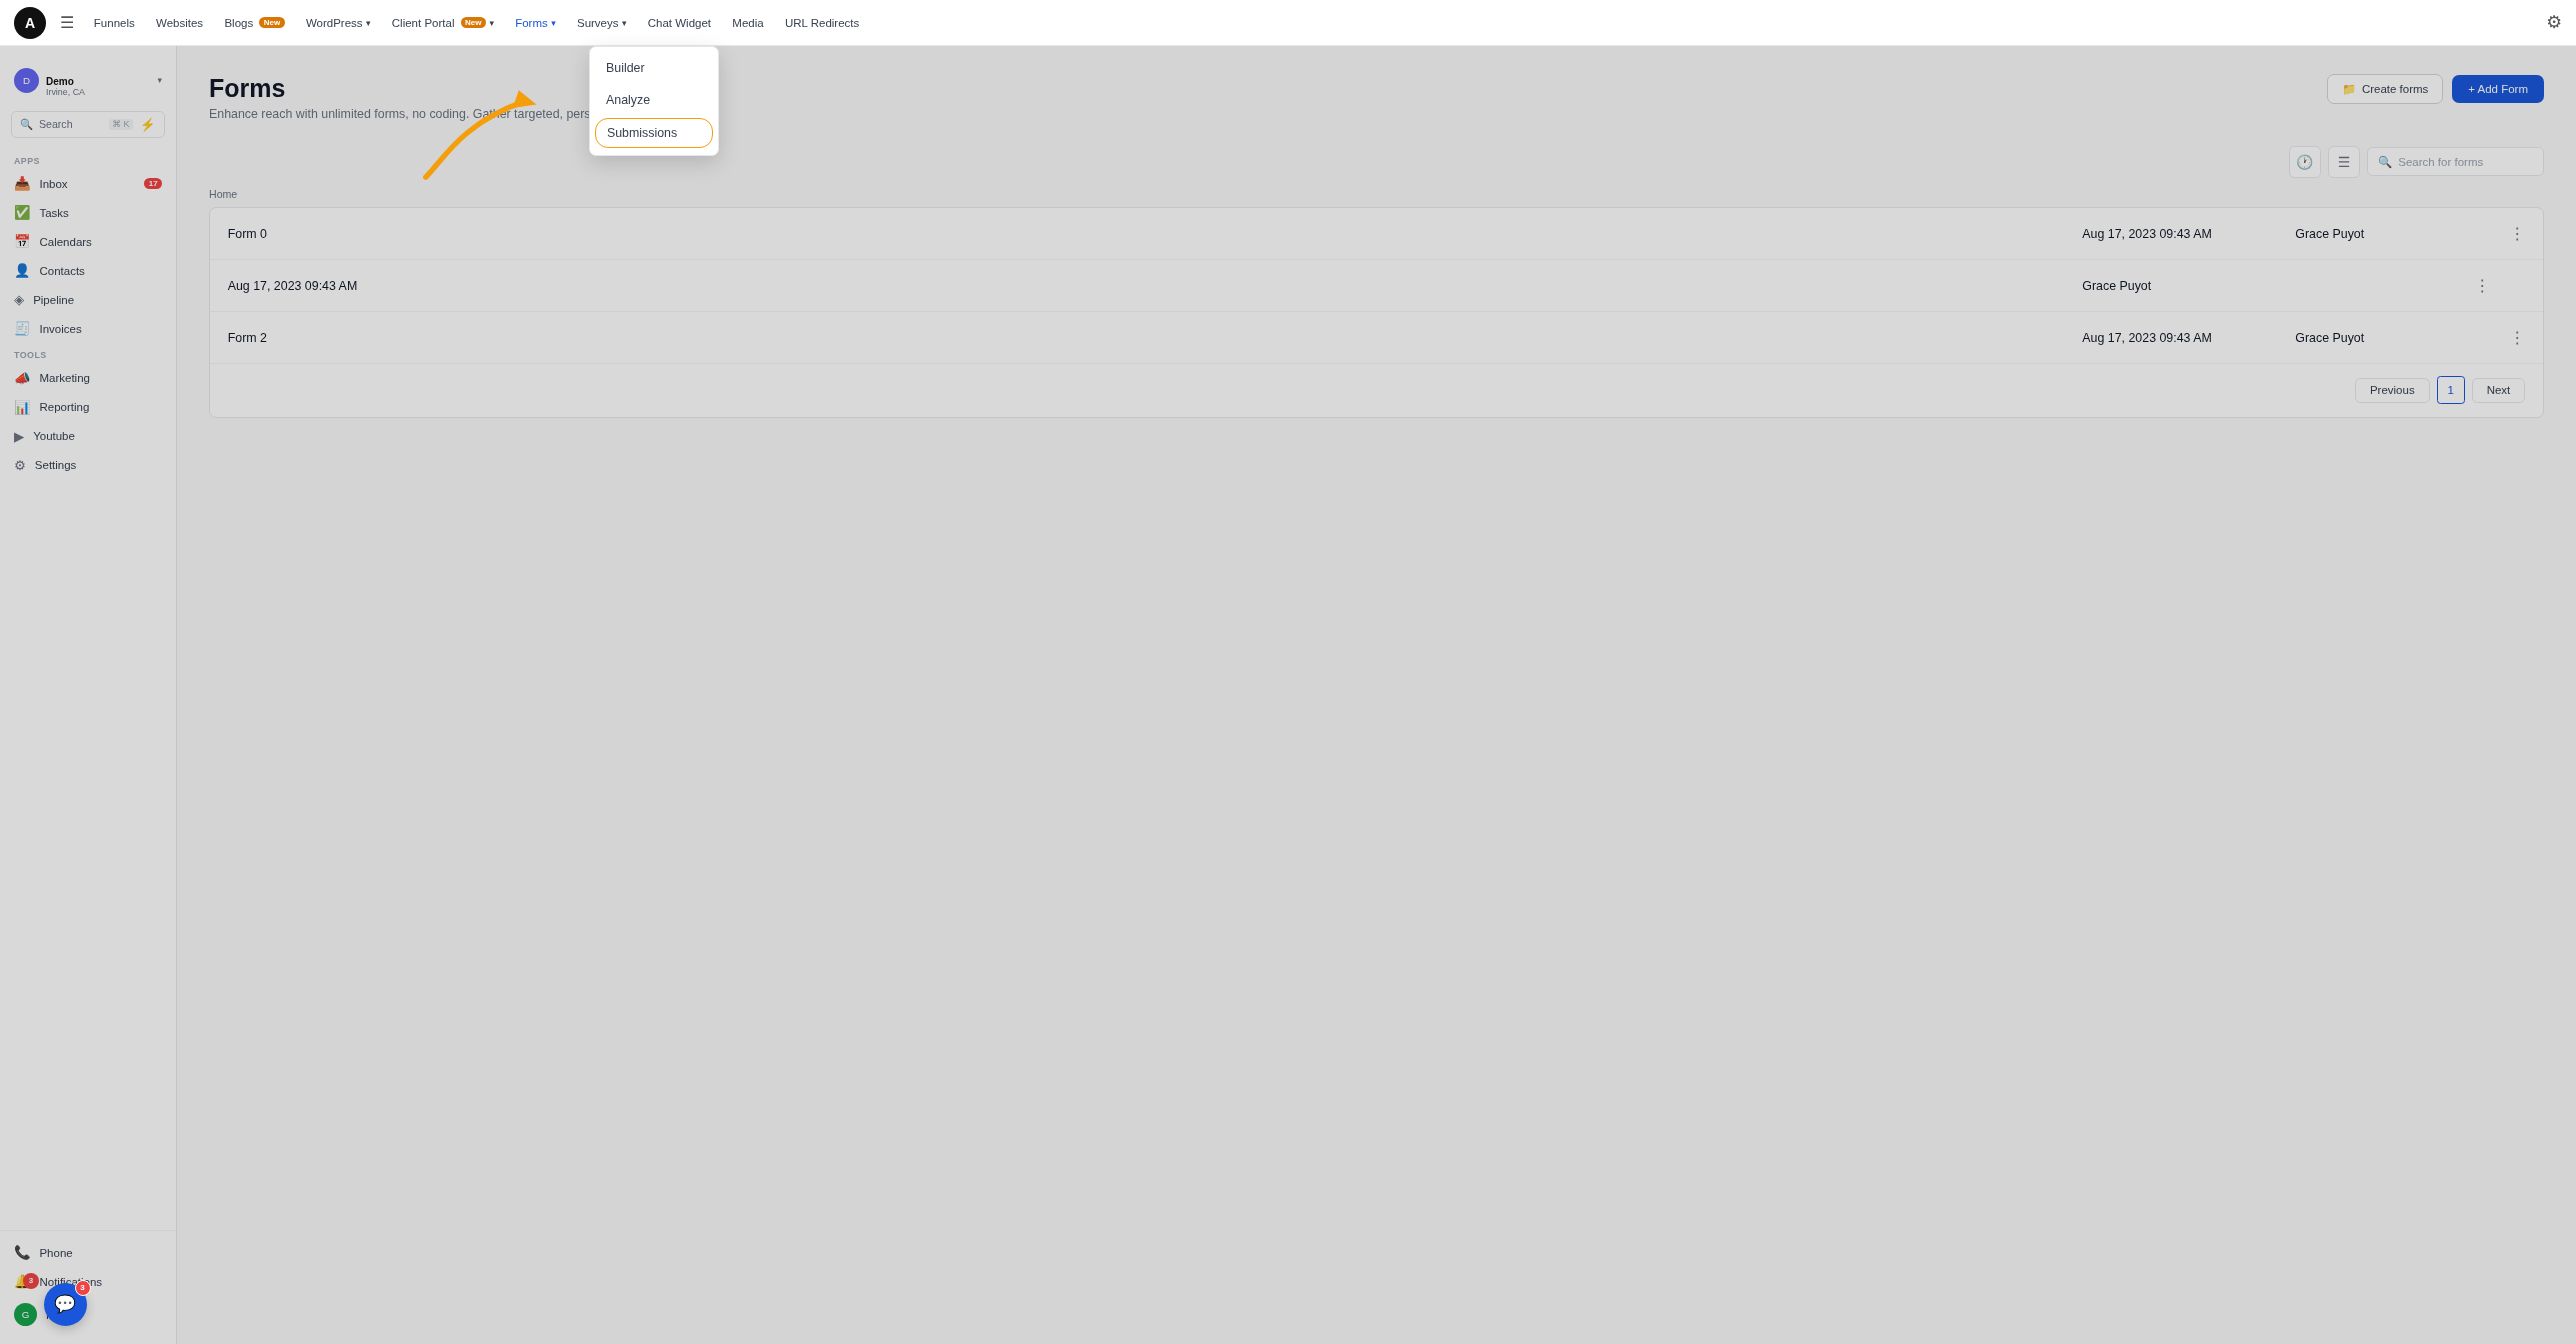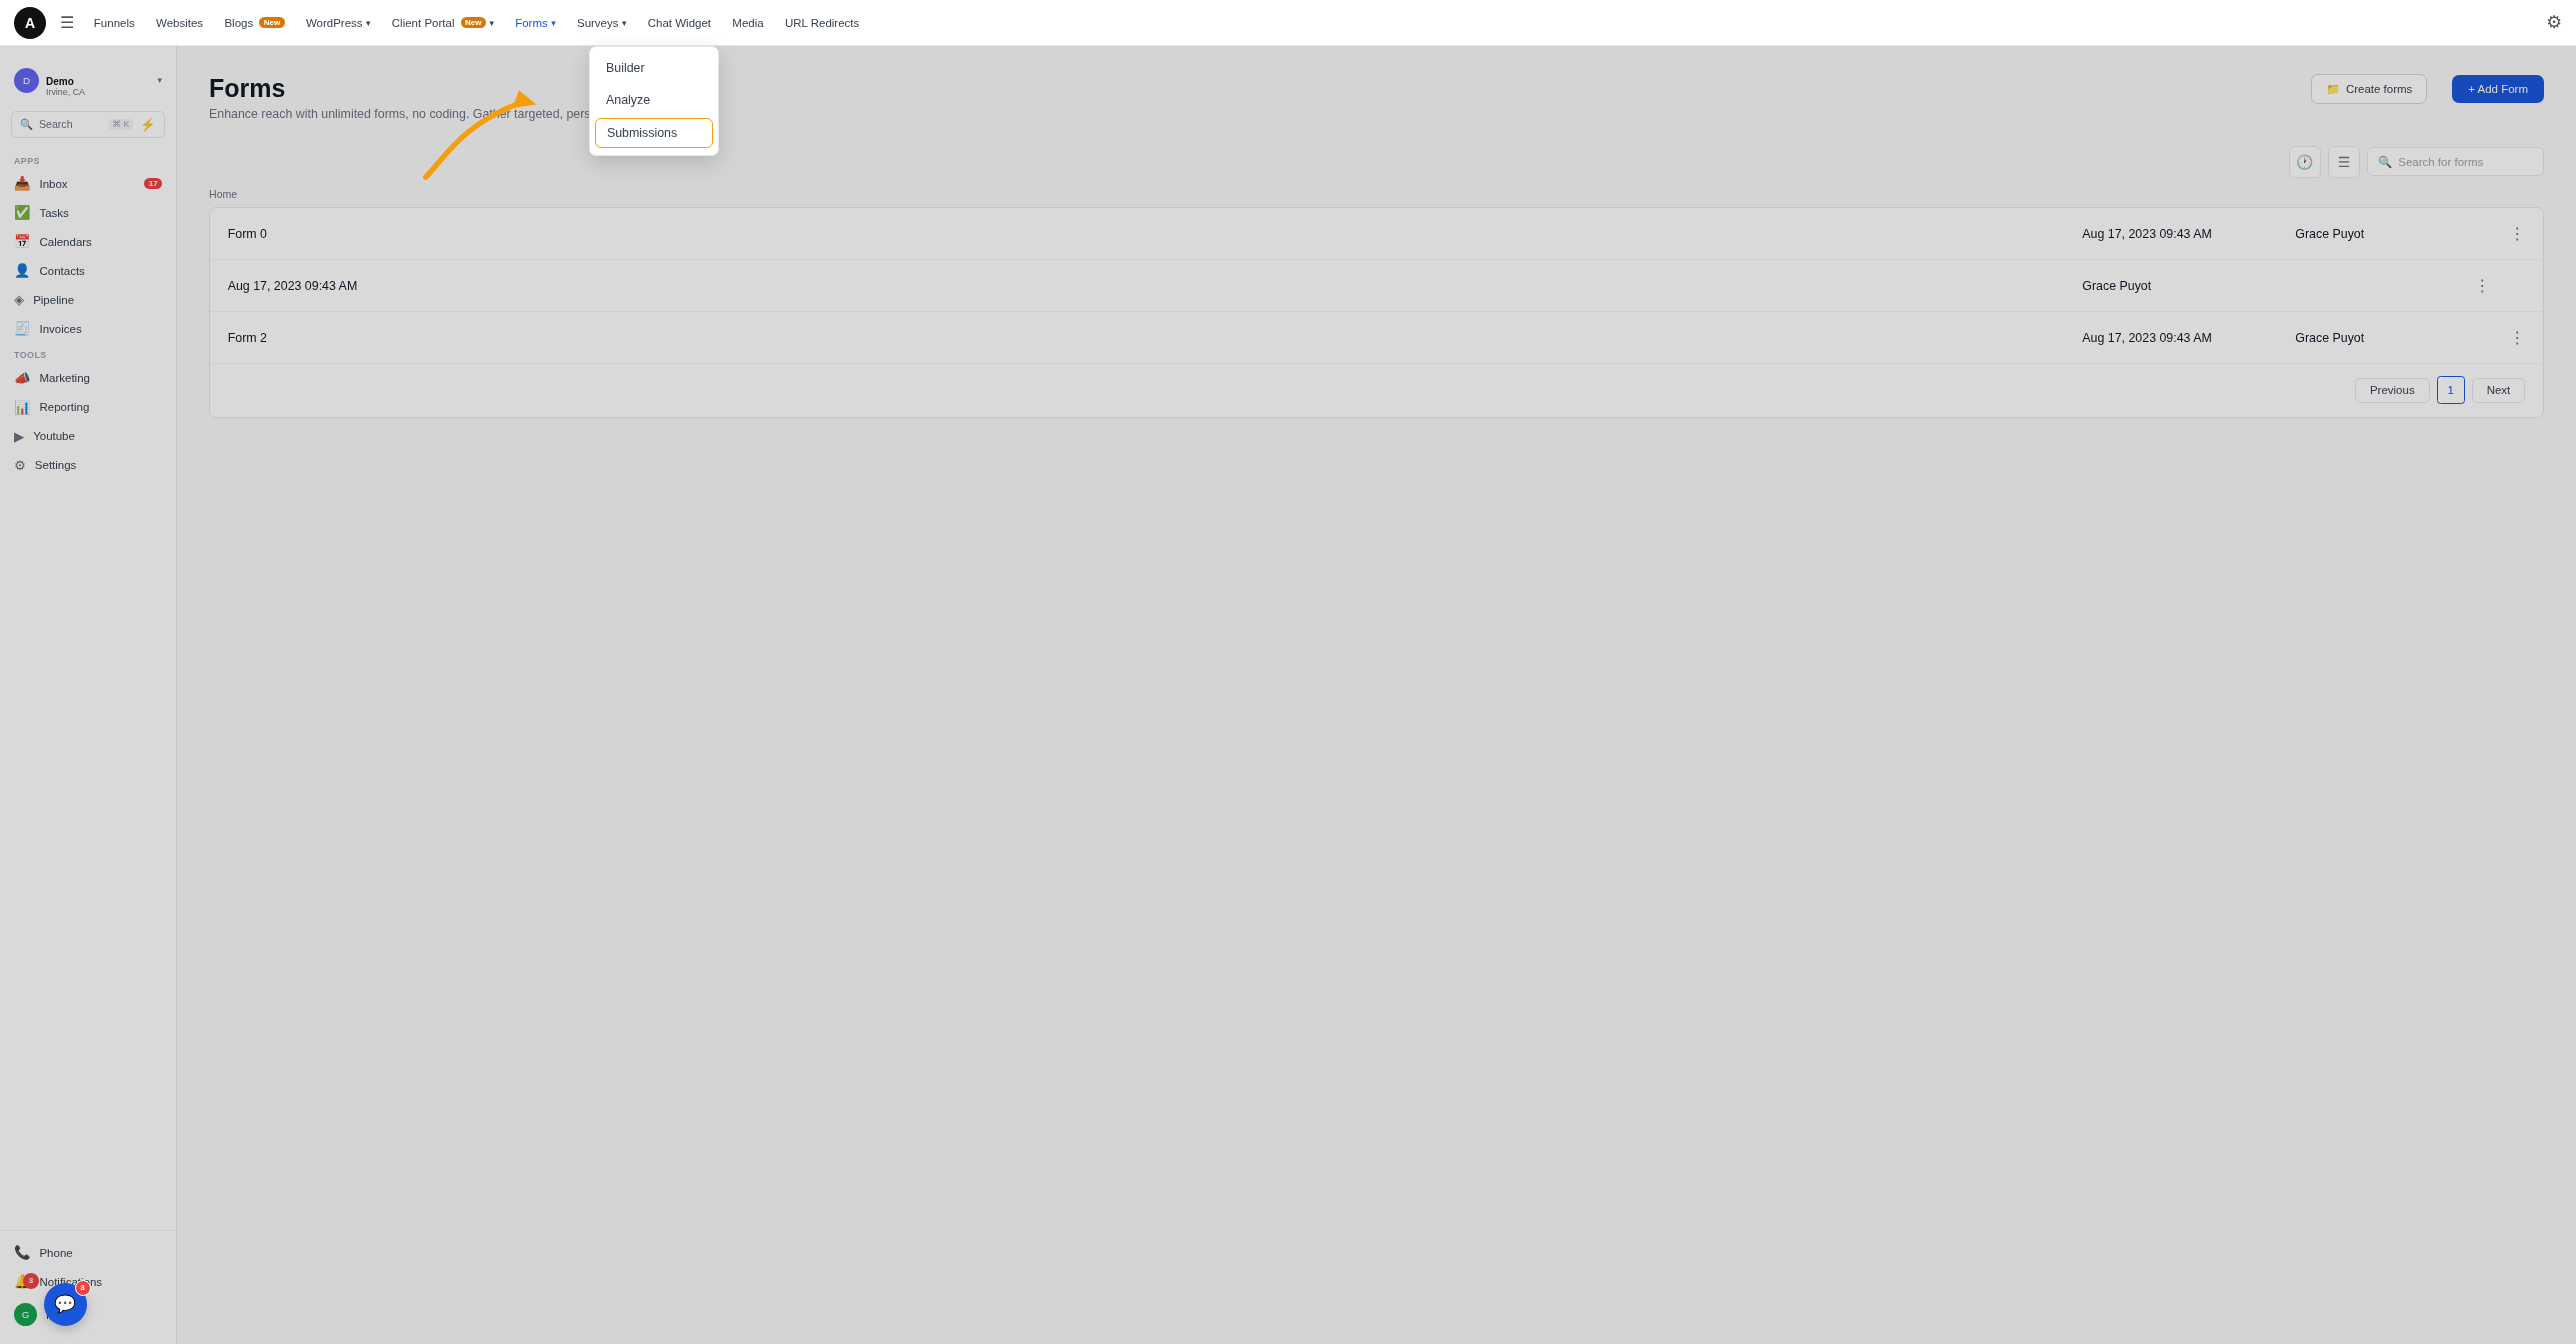--- a/index.html
+++ b/index.html
@@ -170,7 +170,7 @@
     .btn-add-form {
       display: flex; align-items: flex-start; gap: 5.3px;
       padding: 8px 16px; border-radius: 7px;
-      background: #1a56db; color: #fff; font-size: 11.5px; font-weight: 500; cursor: pointer; border: none; margin-left: 16px;
+      background: #1a56db; color: #fff; font-size: 11.5px; font-weight: 500; cursor: pointer; border: none;
     }
 
     

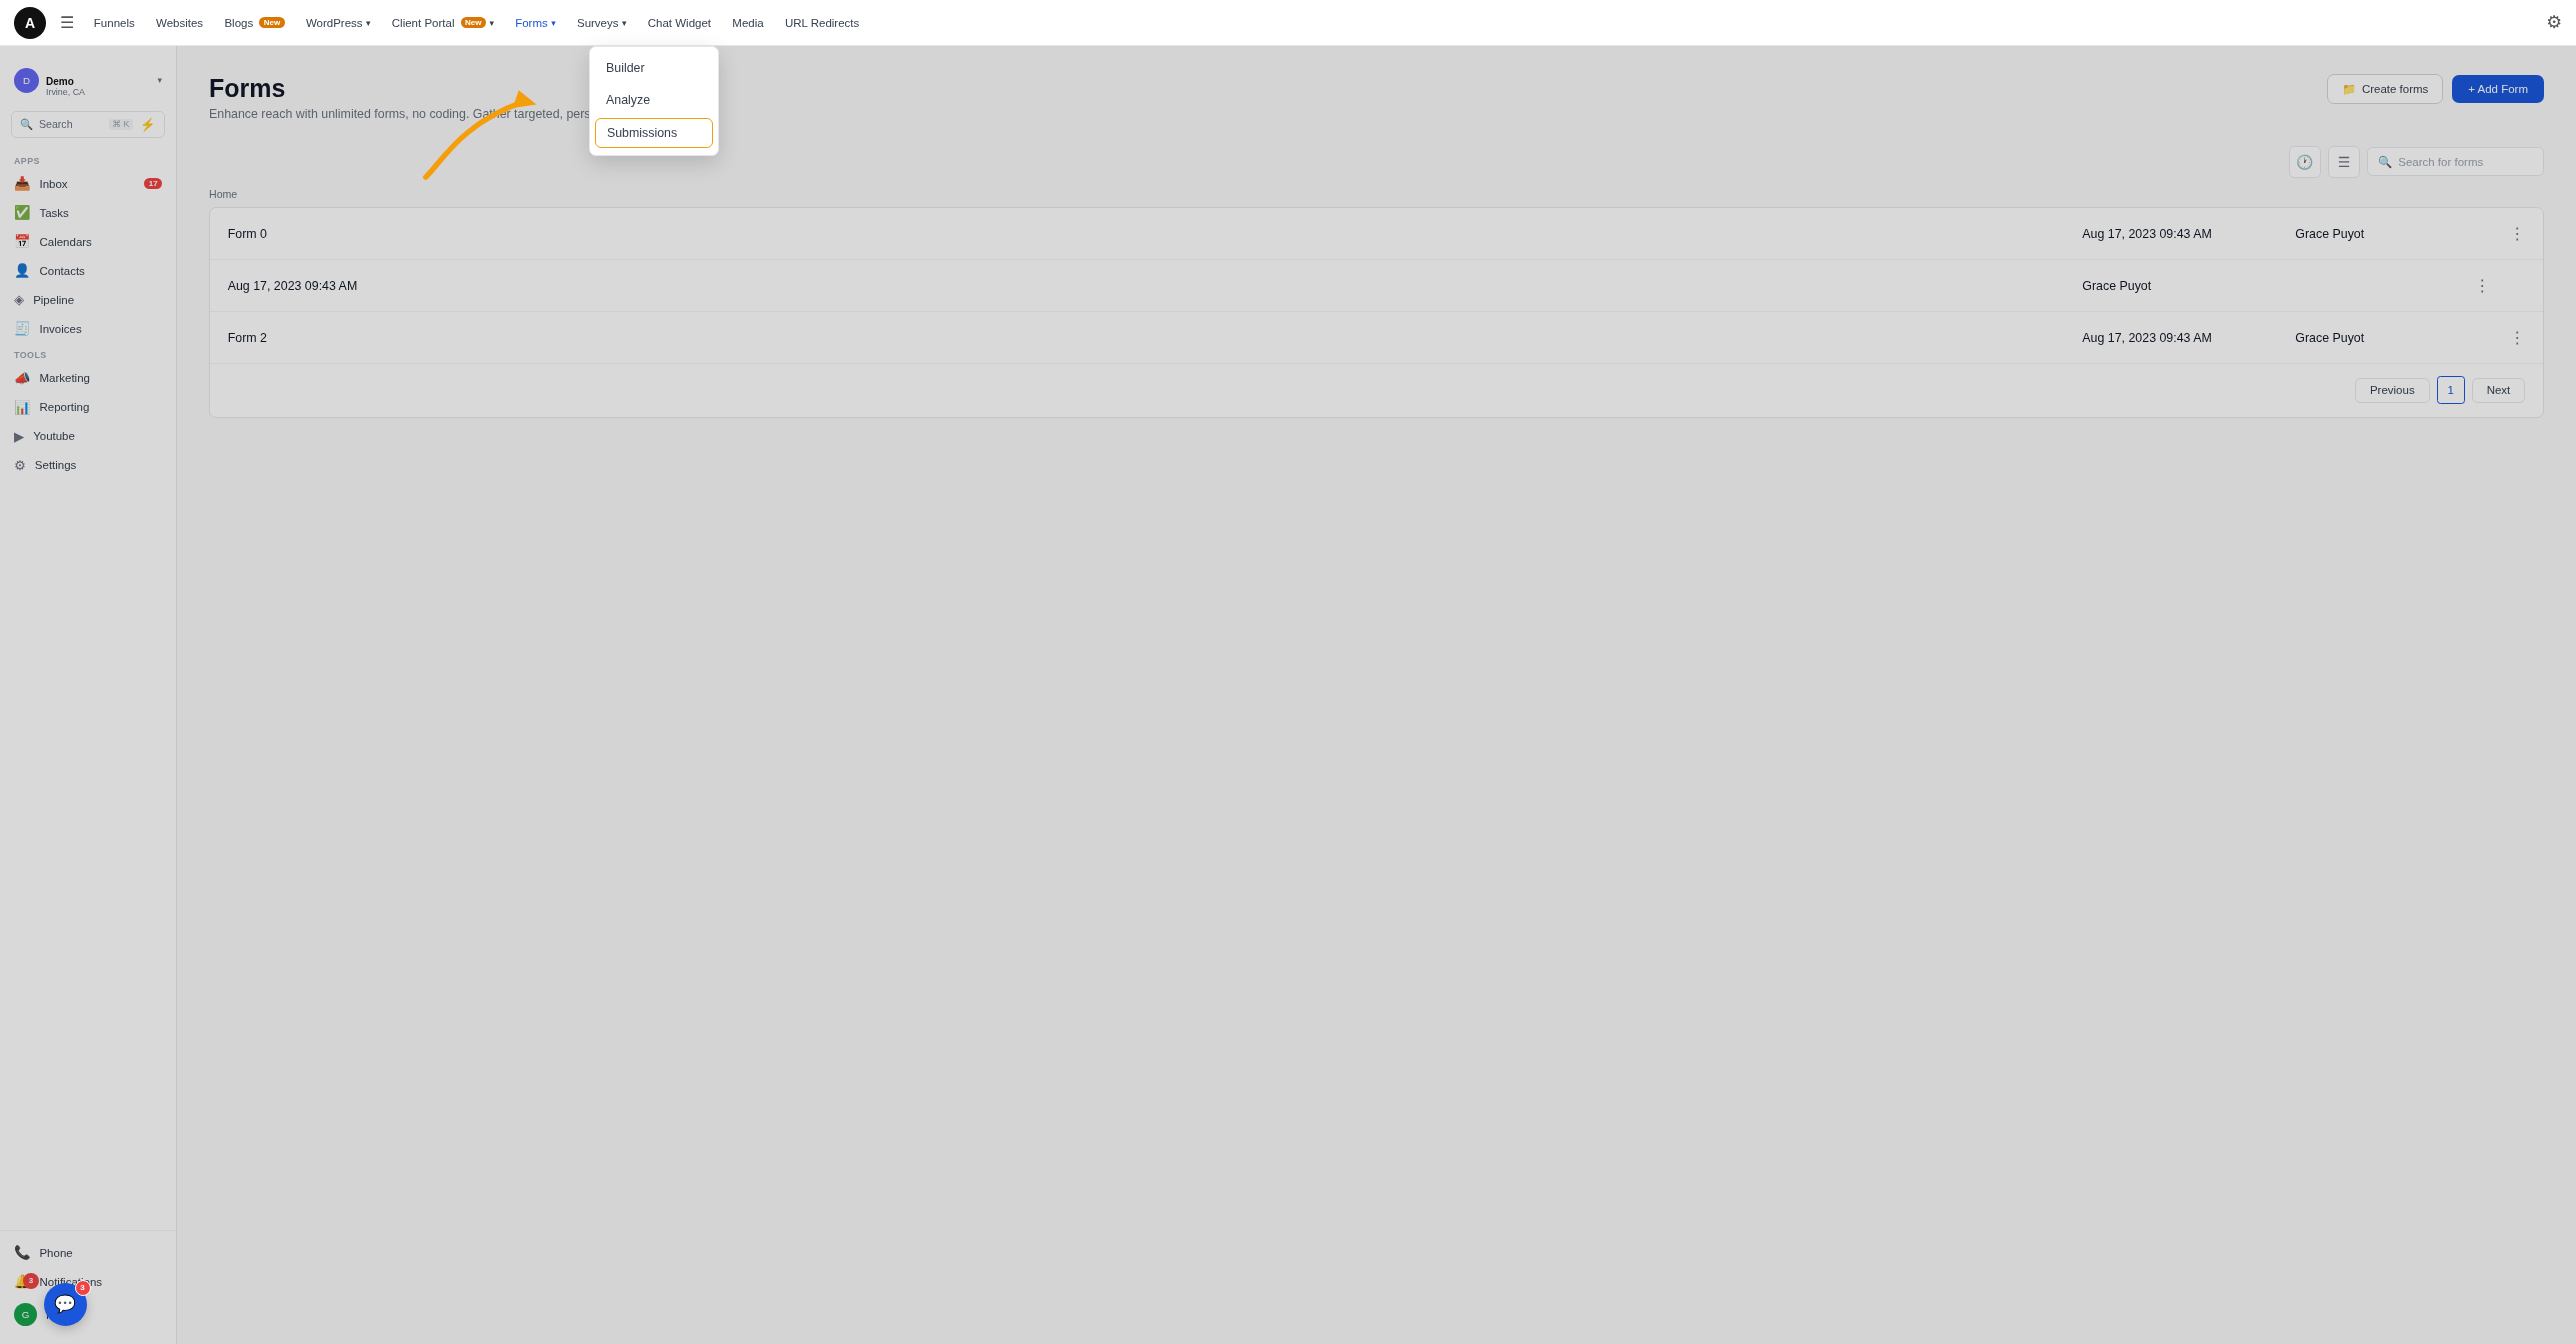--- a/index.html
+++ b/index.html
@@ -62,7 +62,7 @@
     .dropdown-item.highlighted {
       background: #fff;
       border: 1.8px solid #f59e0b;
-      border-radius: 6px;
+      border-radius: 13px;
       margin: 1.8px 5.3px;
       padding: 7px 10.6px;
       color: #374151;

